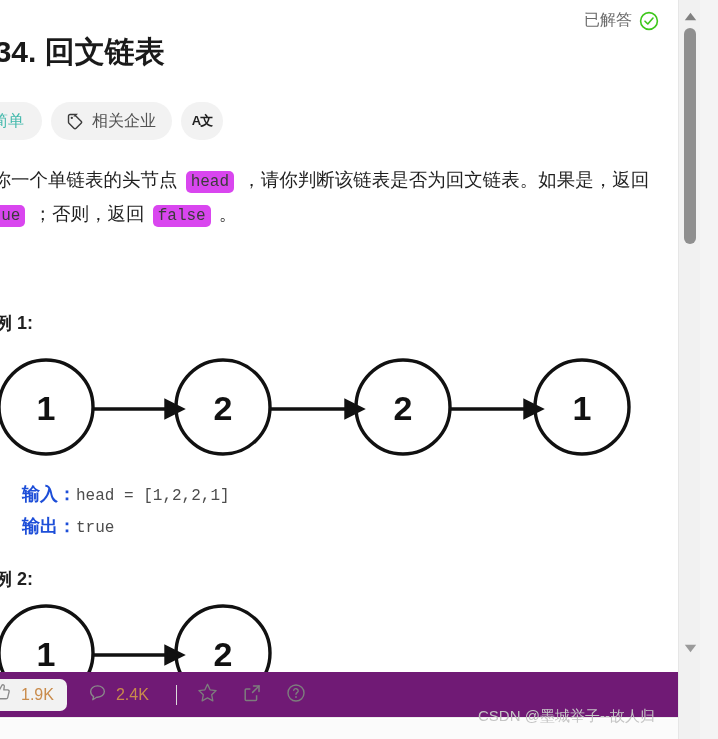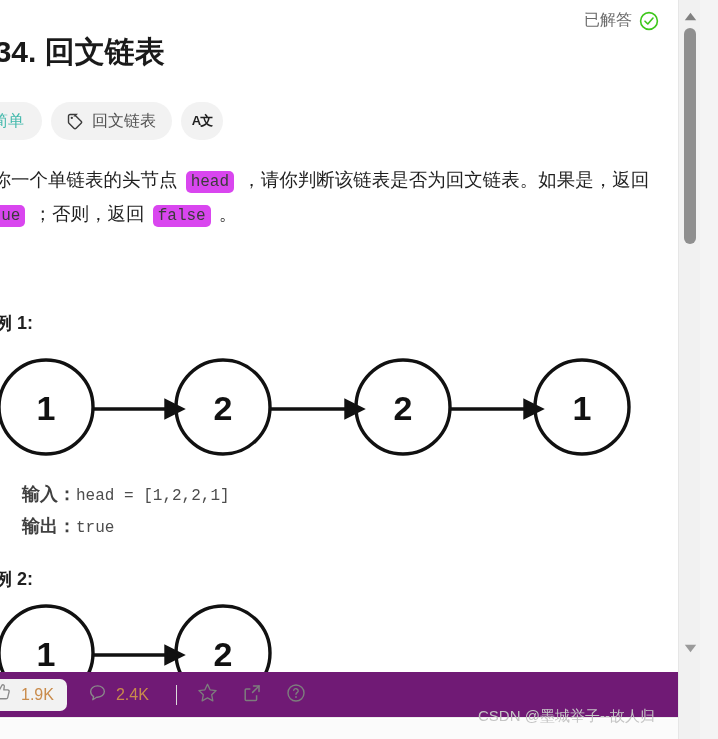--- a/index.html
+++ b/index.html
@@ -255,7 +255,7 @@
             <circle cx="5.1" cy="5.1" r="1.25" fill="#3b3b3b"></circle>
           </svg>
         </span>
-        <span>回文链表</span>
+        <span>相关企业</span>
       </div>
 
 

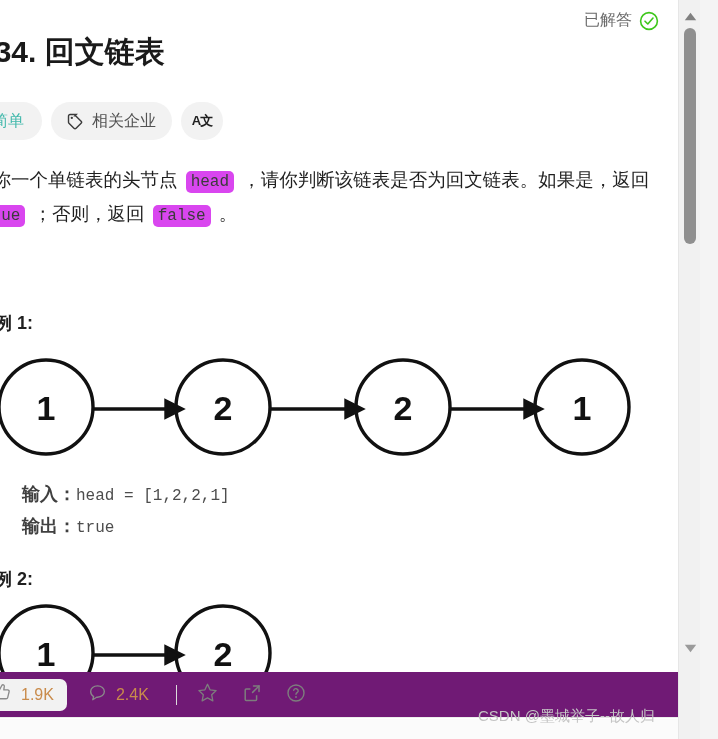--- a/index.html
+++ b/index.html
@@ -127,7 +127,7 @@
     font-size: 18px;
     line-height: 30px;
   }
-  .io-label { font-weight: bold; color: #404040; }
+  .io-label { font-weight: bold; color: #1d4ed8; }
   .io-value {
     font-family: "Liberation Mono", "DejaVu Sans Mono", monospace;
     color: #4d4d4d;

